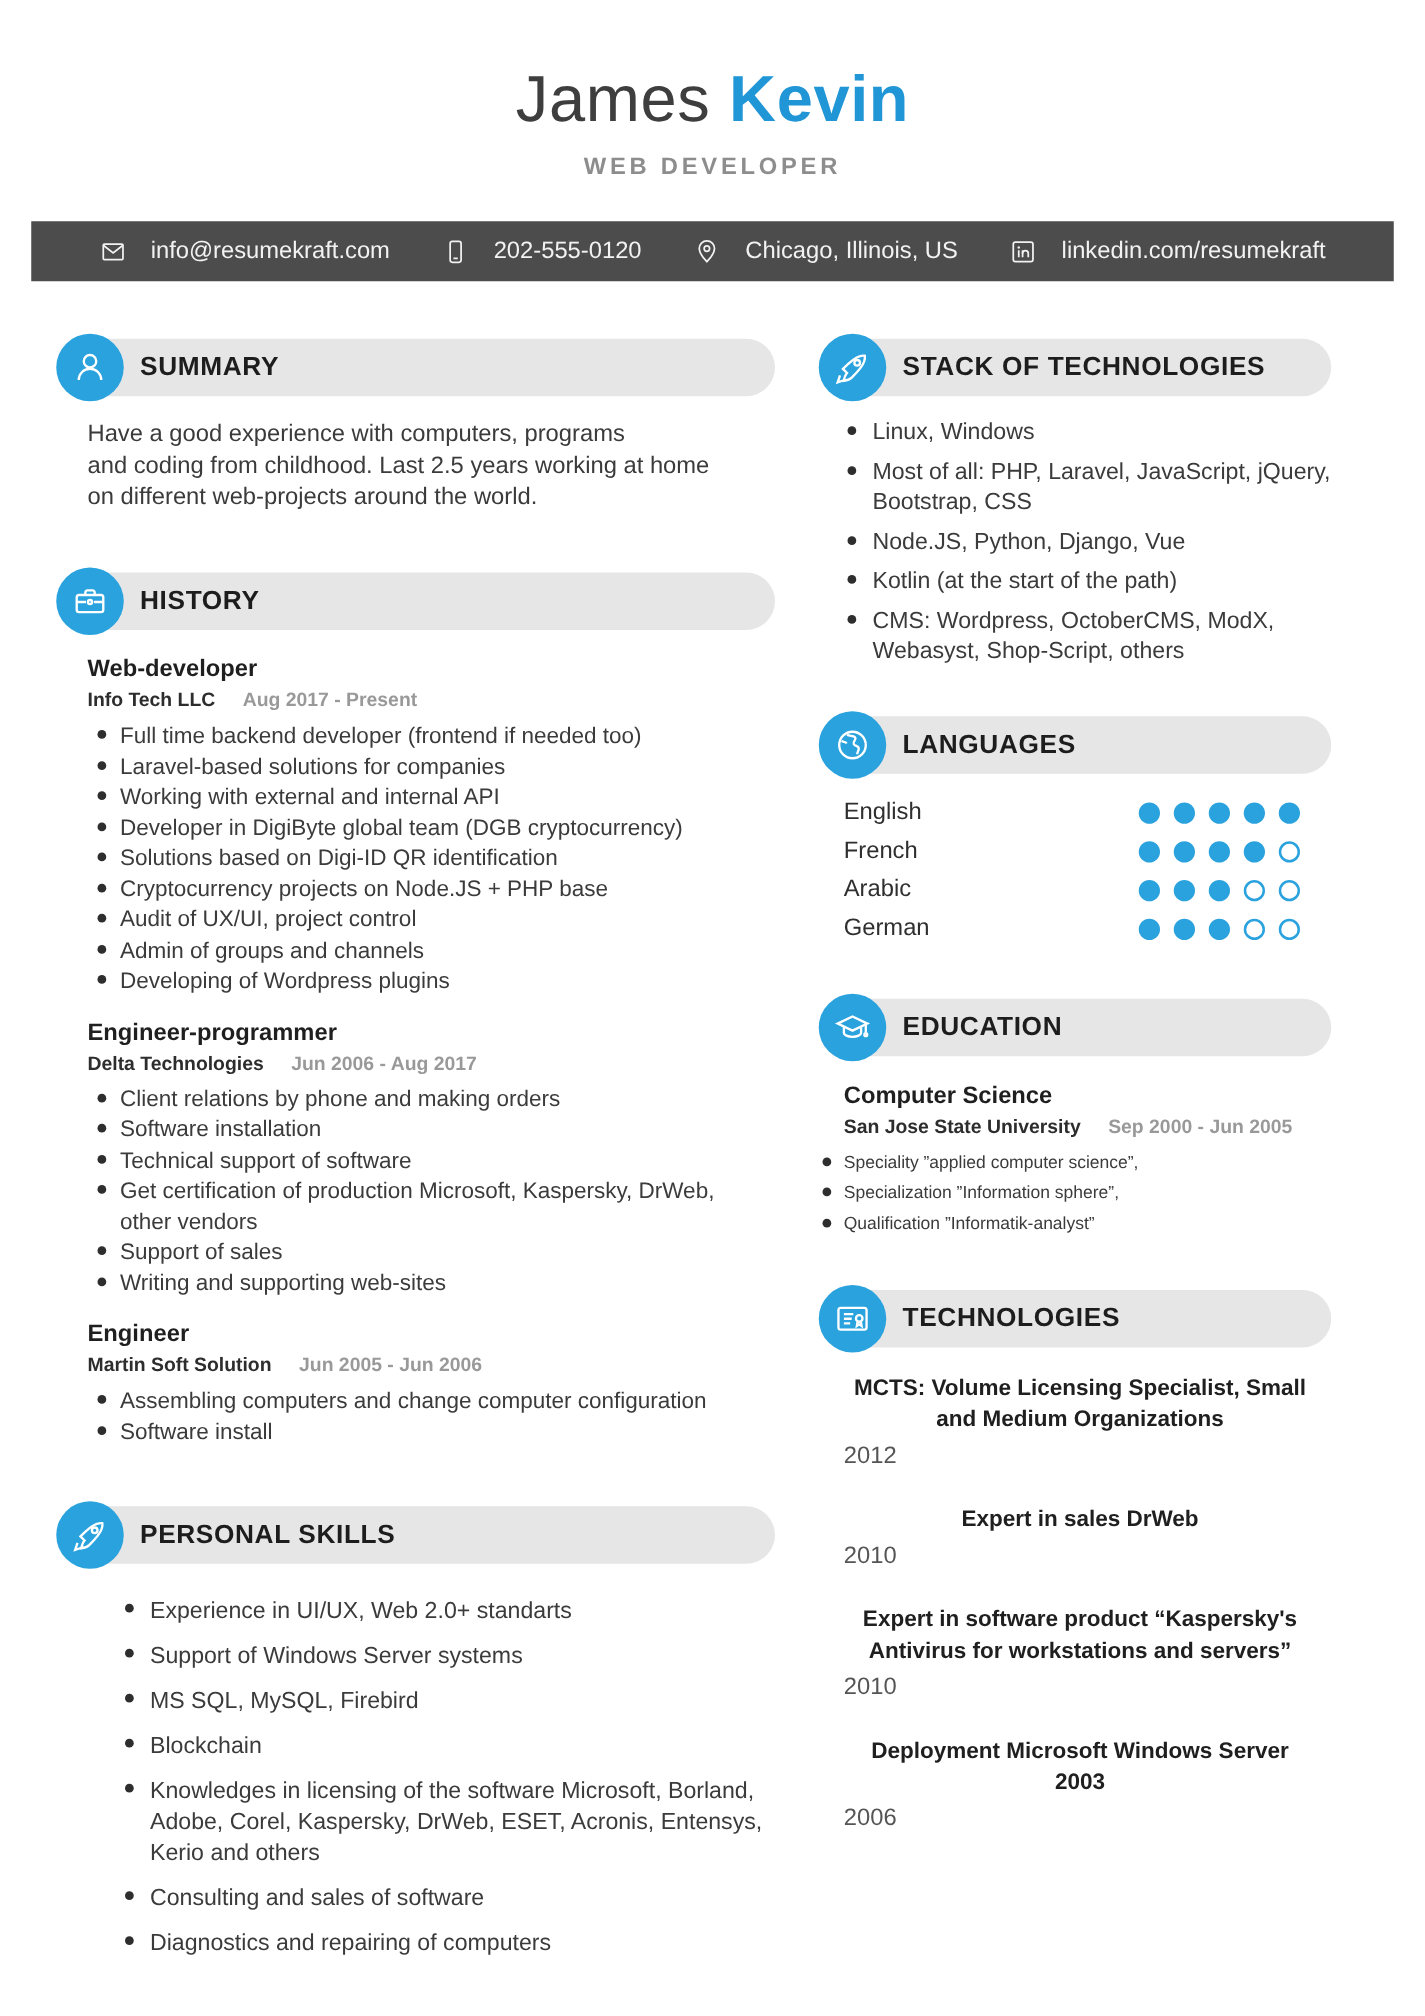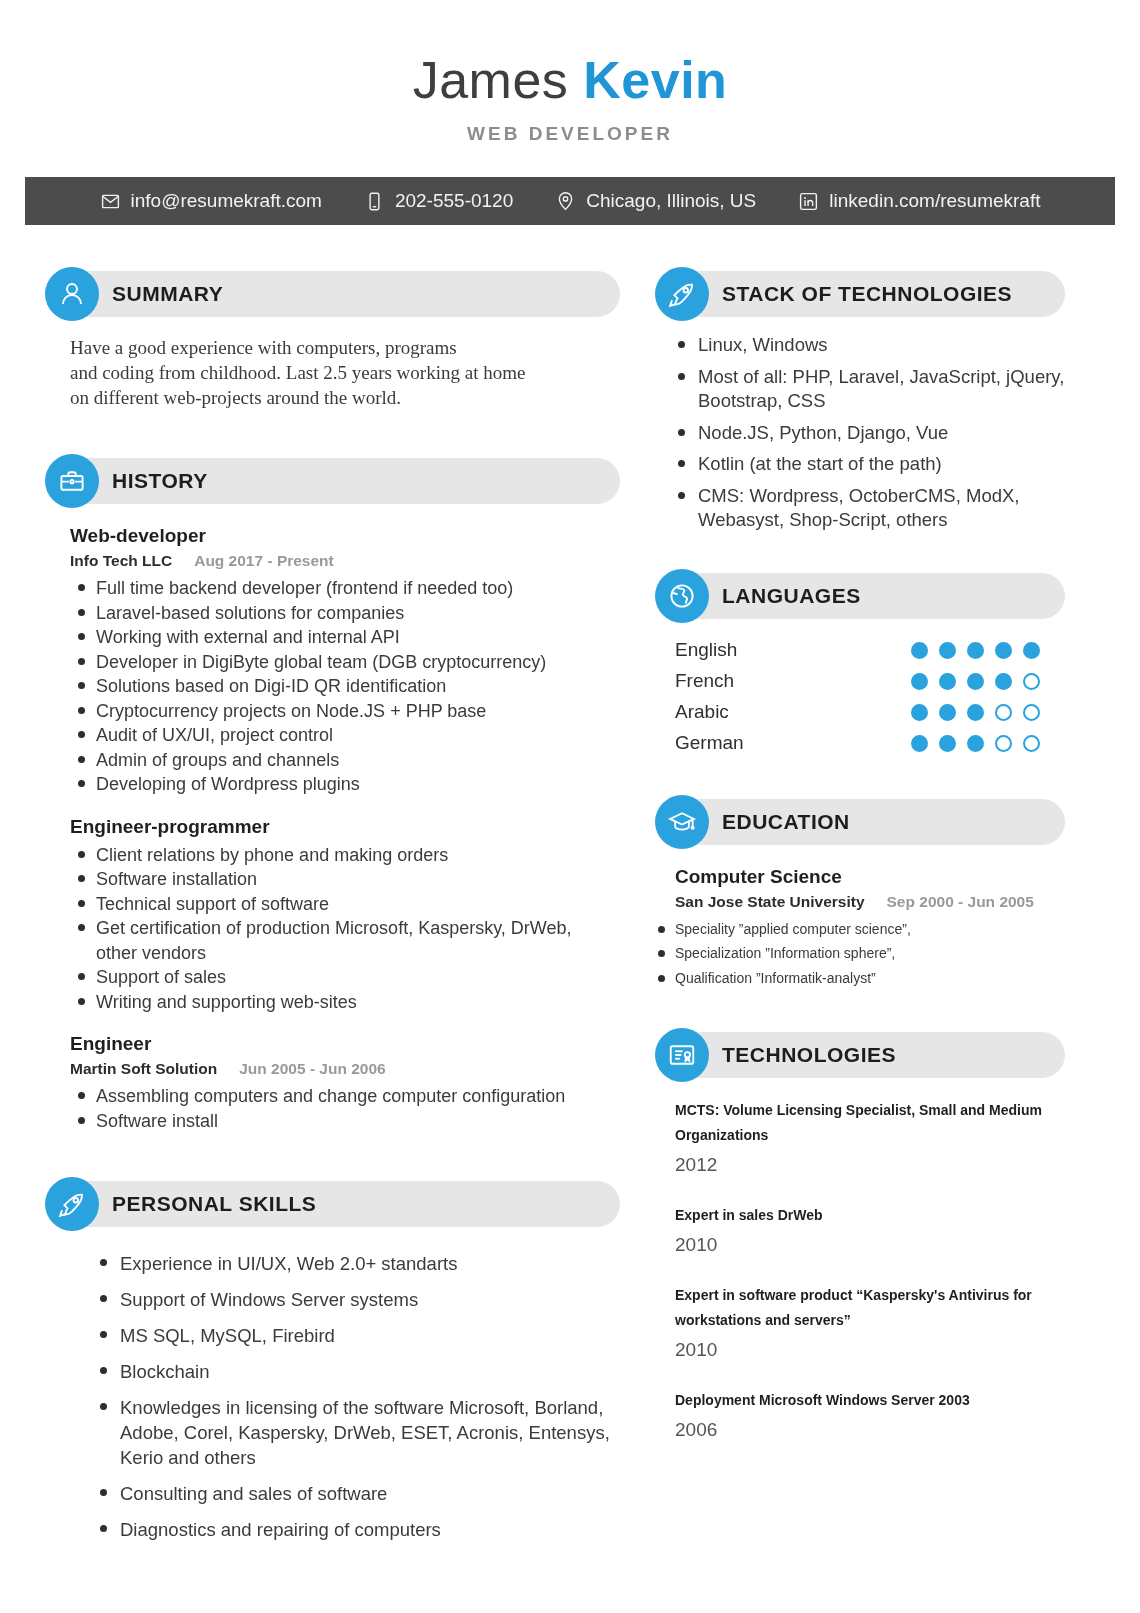--- a/index.html
+++ b/index.html
@@ -22,7 +22,7 @@
     margin:32px 0 0 25px;width:1090px;height:48px;background:#4c4c4c;
     display:flex;align-items:center;justify-content:center;gap:42px;
   }
-  .contact-item{display:flex;align-items:center;gap:10px;color:#f2f2f2;font-size:19px;}
+  .contact-item{display:flex;align-items:center;gap:20px;color:#f2f2f2;font-size:19px;}
   .contact-item svg{display:block;}
 
   

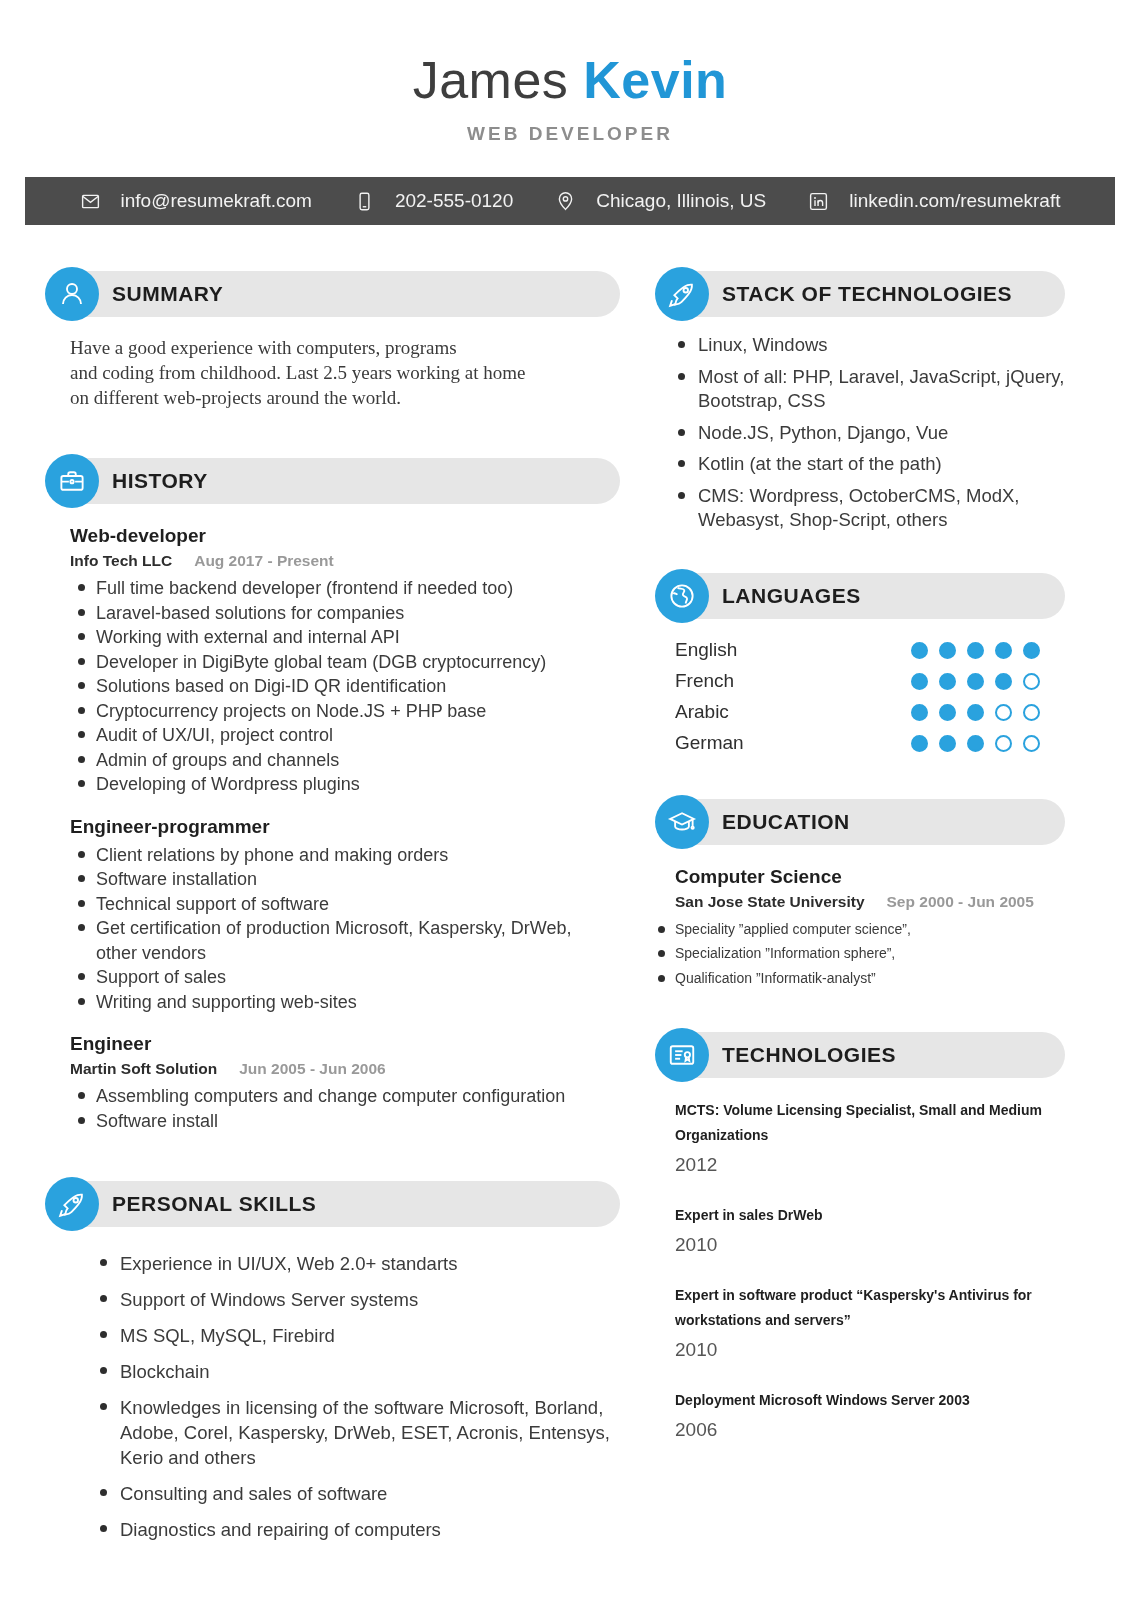--- a/index.html
+++ b/index.html
@@ -46,7 +46,7 @@
   }
 
   
-  .summary-text{margin:14px 0 0 25px;font-size:19px;line-height:25px;color:#3b3b3b;font-family:Liberation Serif, serif;}
+  .summary-text{margin:14px 0 0 25px;font-size:19px;line-height:25px;color:#3b3b3b;}
 
   
   .history-header,.skills-header{margin-top:44px;}

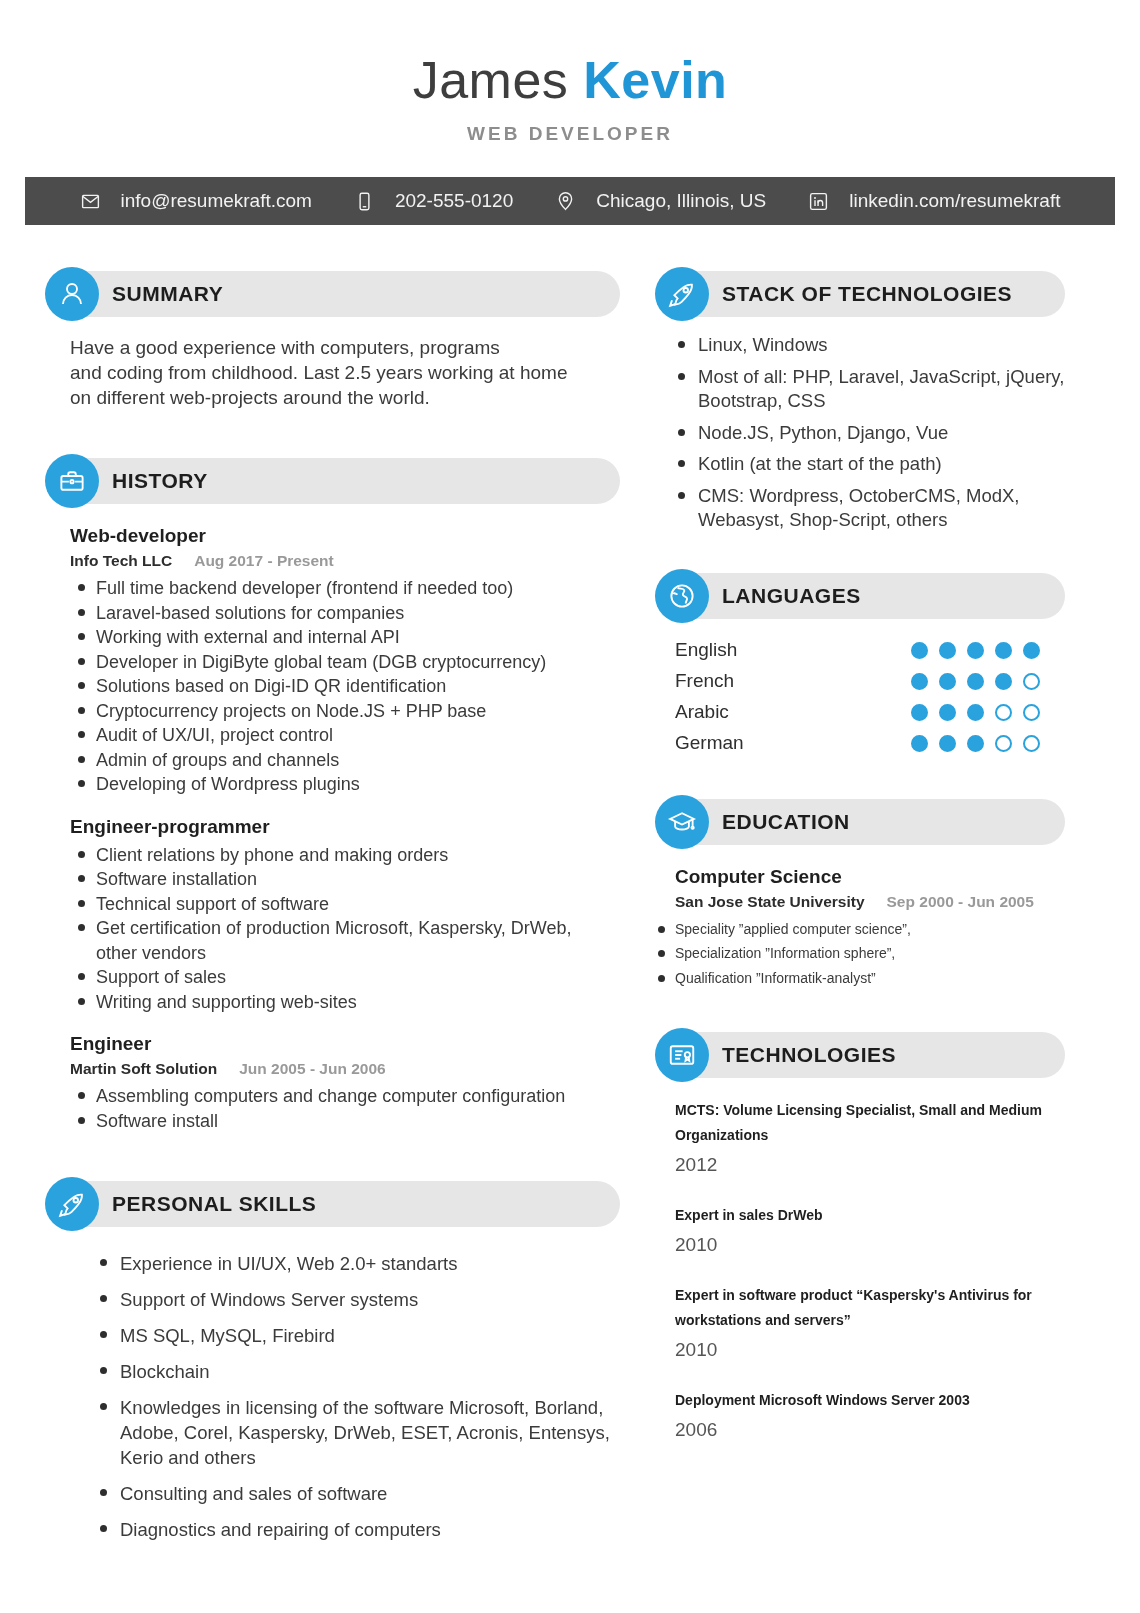--- a/index.html
+++ b/index.html
@@ -221,6 +221,9 @@
 
           <div class="job">
             <div class="job-title">Engineer-programmer</div>
+            <div class="job-meta">
+              <span class="company">Delta Technologies</span><span class="dates">Jun 2006 - Aug 2017</span>
+            </div>
             <ul class="bullets">
               <li>Client relations by phone and making orders</li>
               <li>Software installation</li>

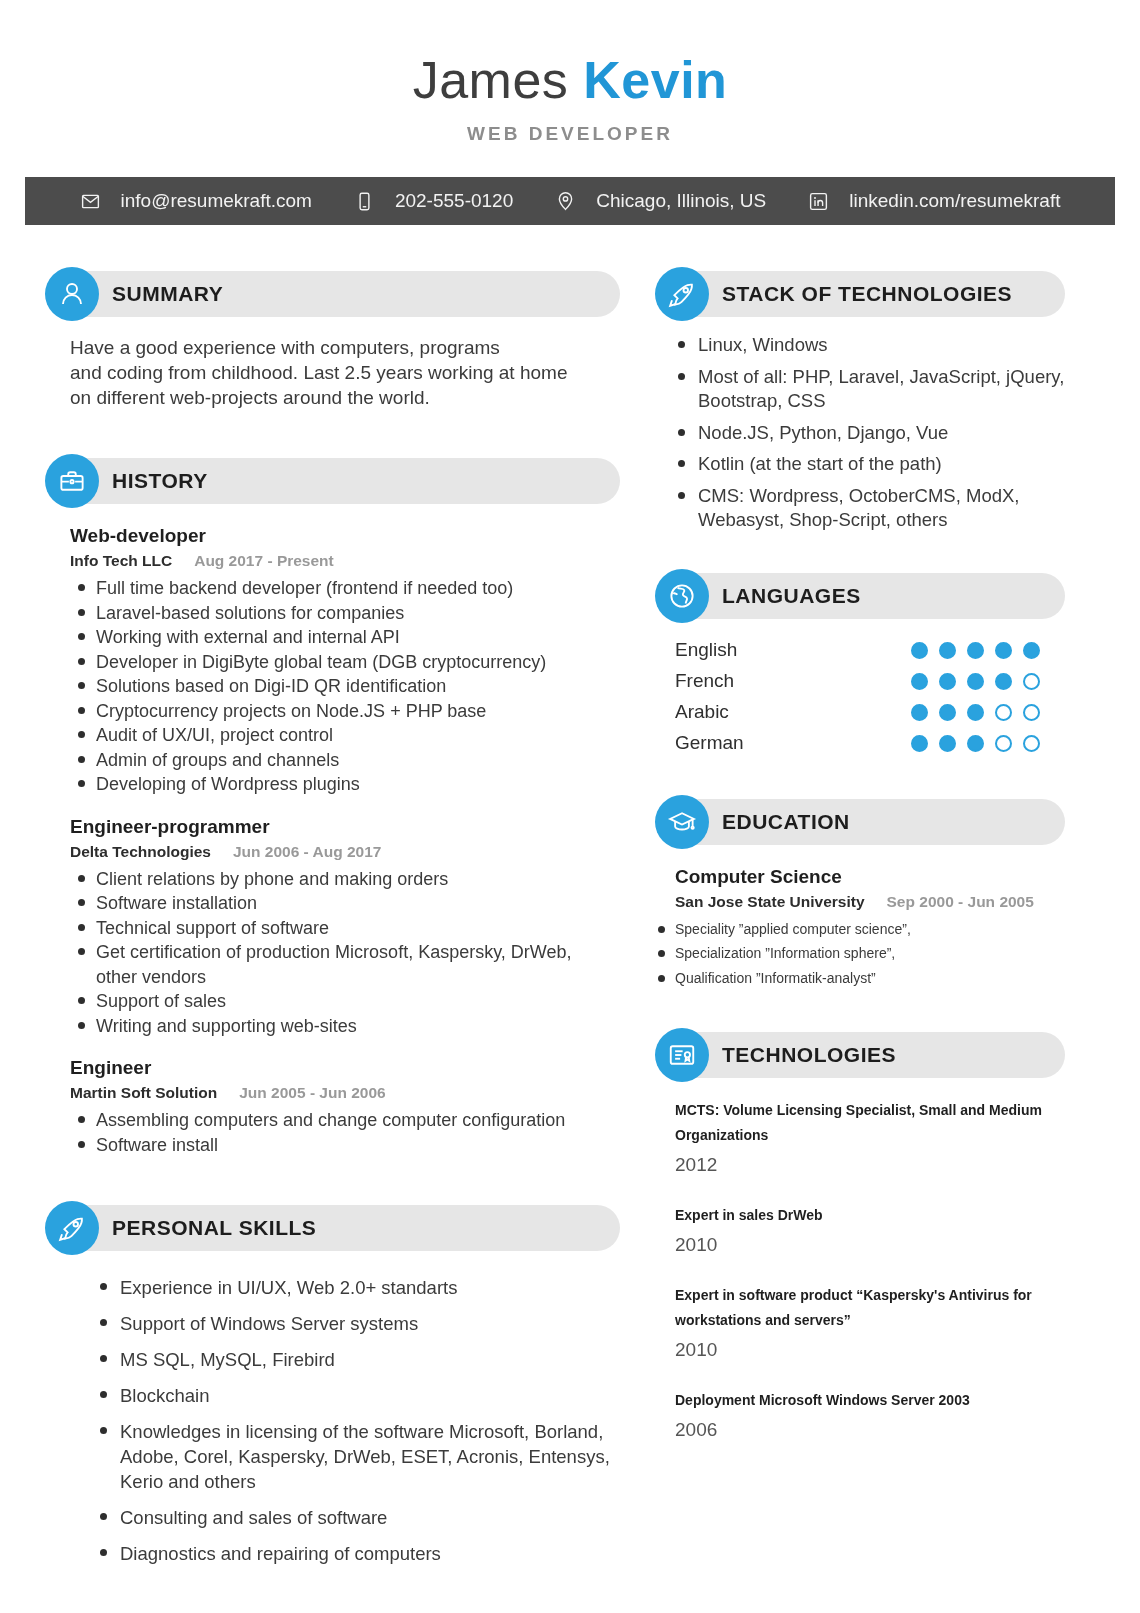--- a/index.html
+++ b/index.html
@@ -107,7 +107,7 @@
   .certification-header{margin-top:38px;}
   .cert-list{margin:16px 0 0 20px;}
   .cert-item{margin-bottom:27px;}
-  .cert-title{font-size:14px;font-weight:700;color:#1f1f1f;line-height:25px;max-width:378px;}
+  .cert-title{font-size:18px;font-weight:700;color:#1f1f1f;line-height:25px;max-width:378px;text-align:center;}
   .cert-year{margin-top:6px;font-size:19px;color:#555555;}
 </style>
 </head>

